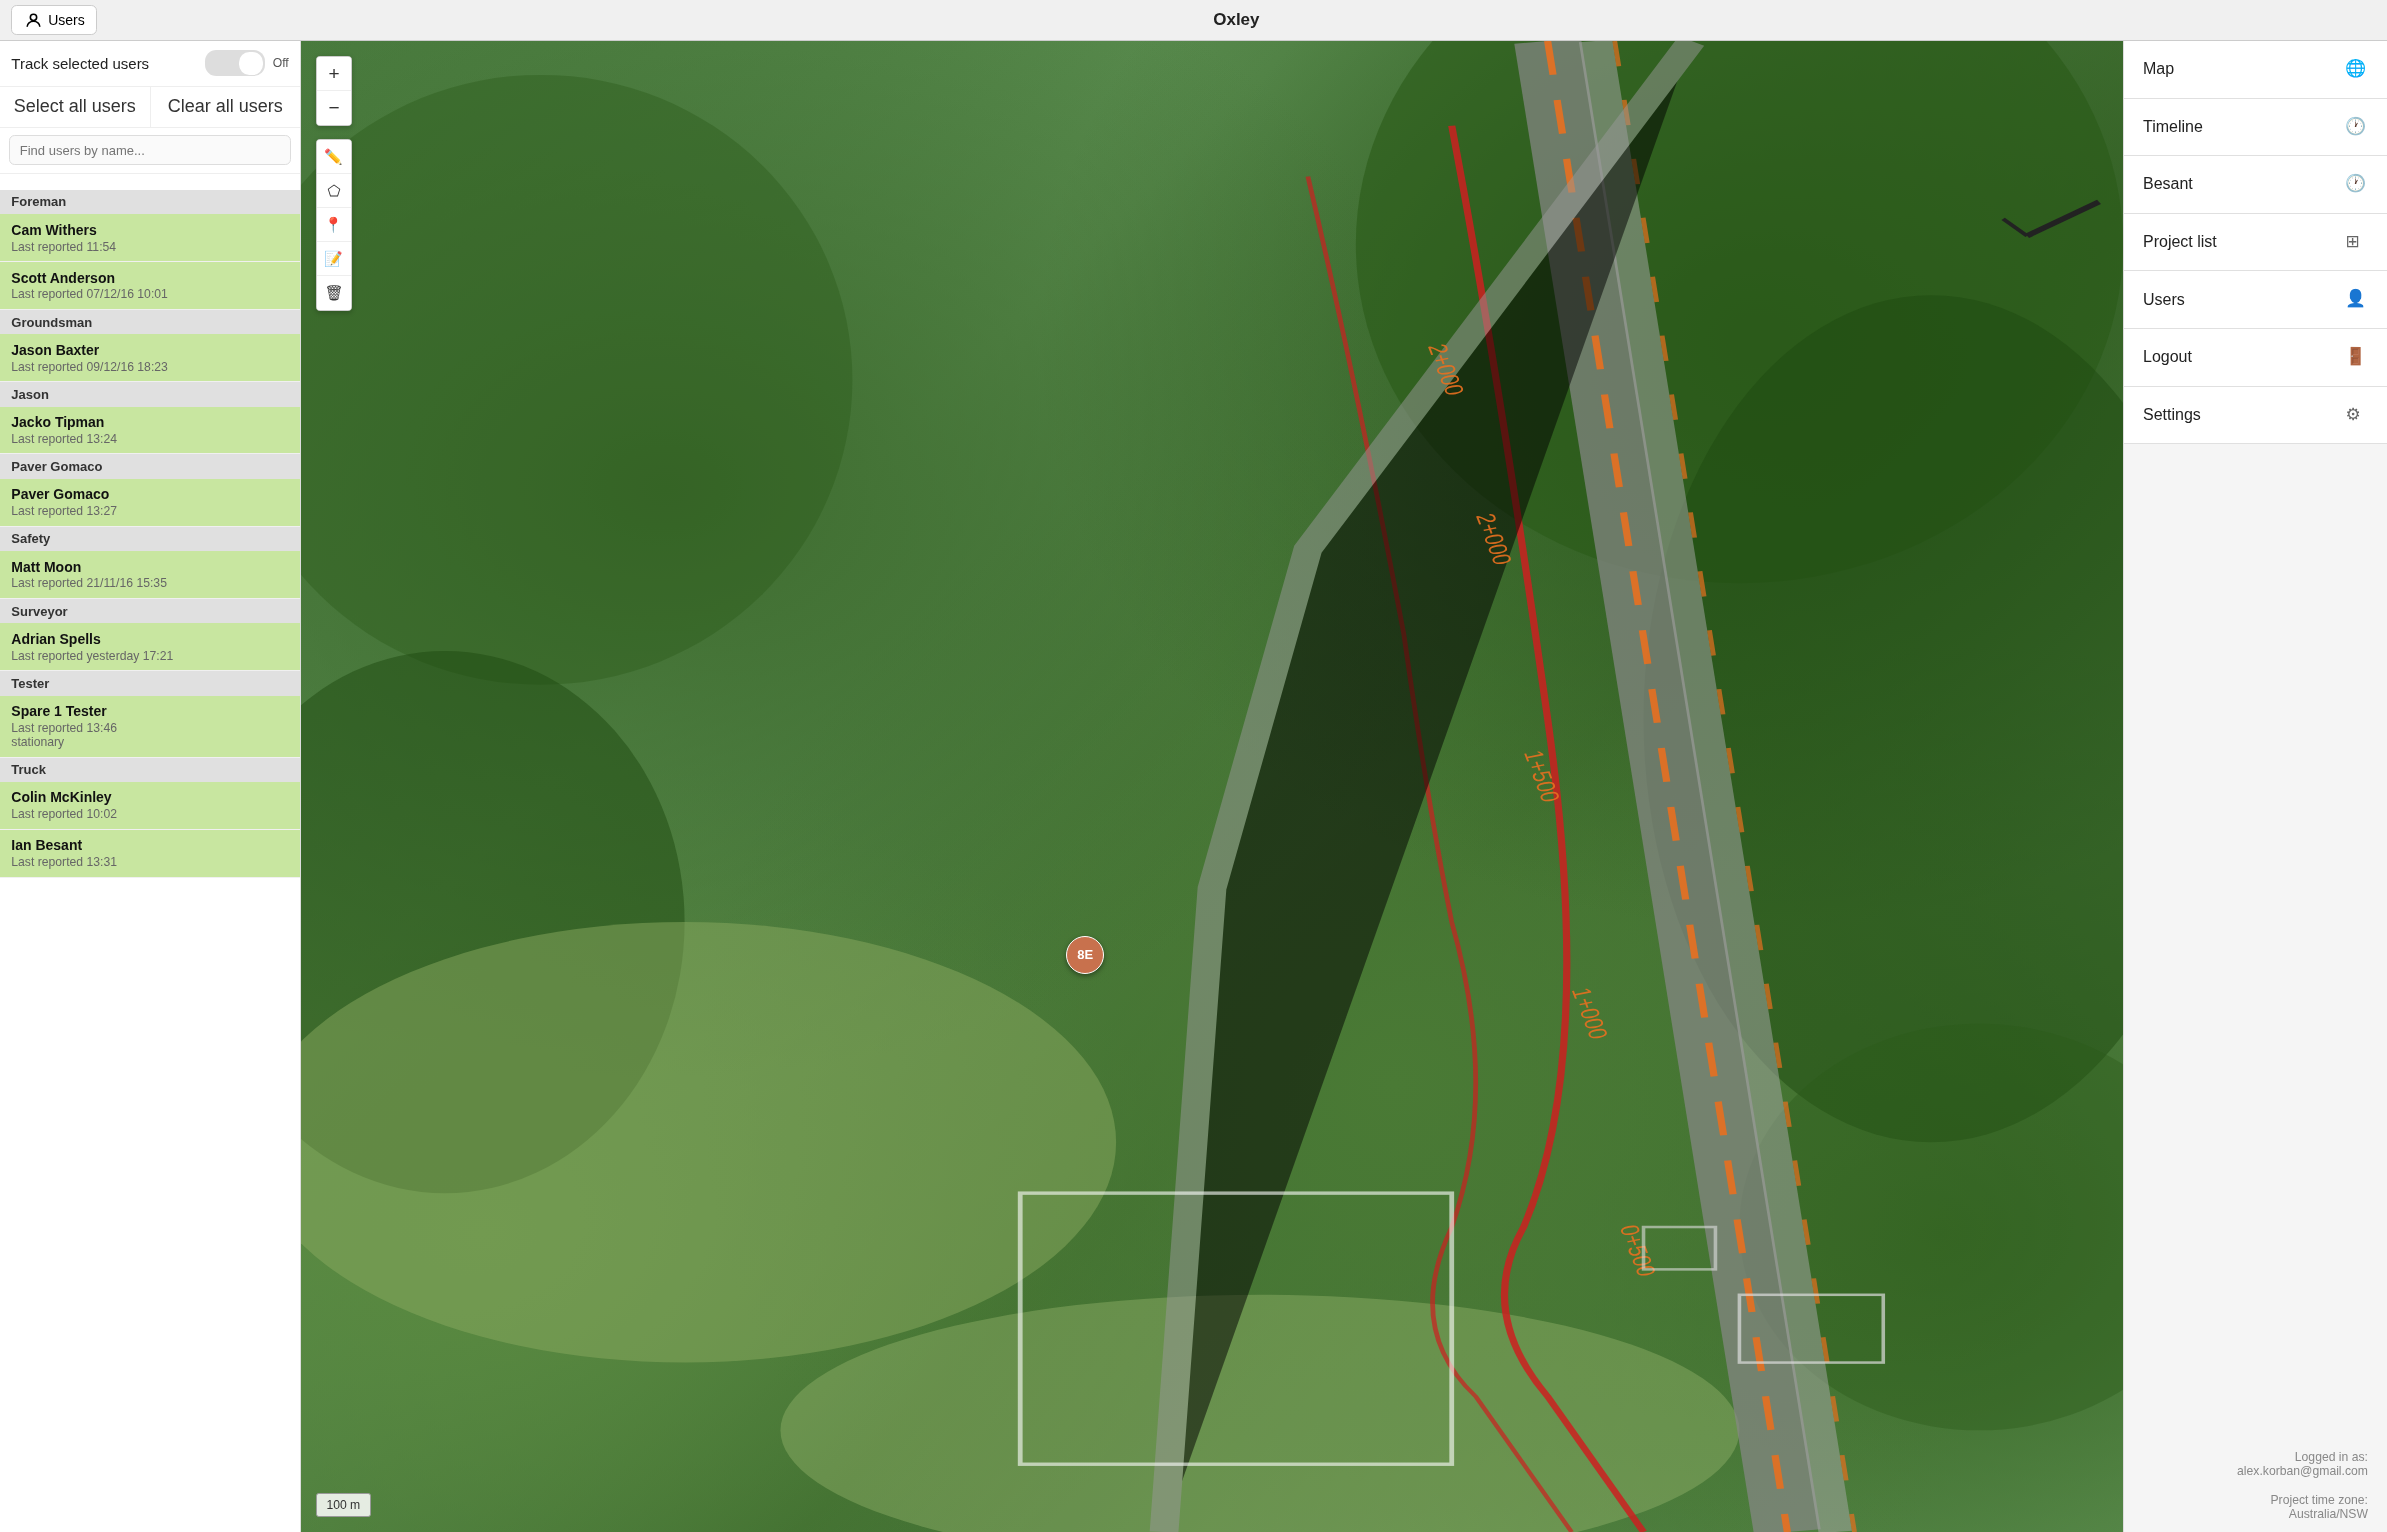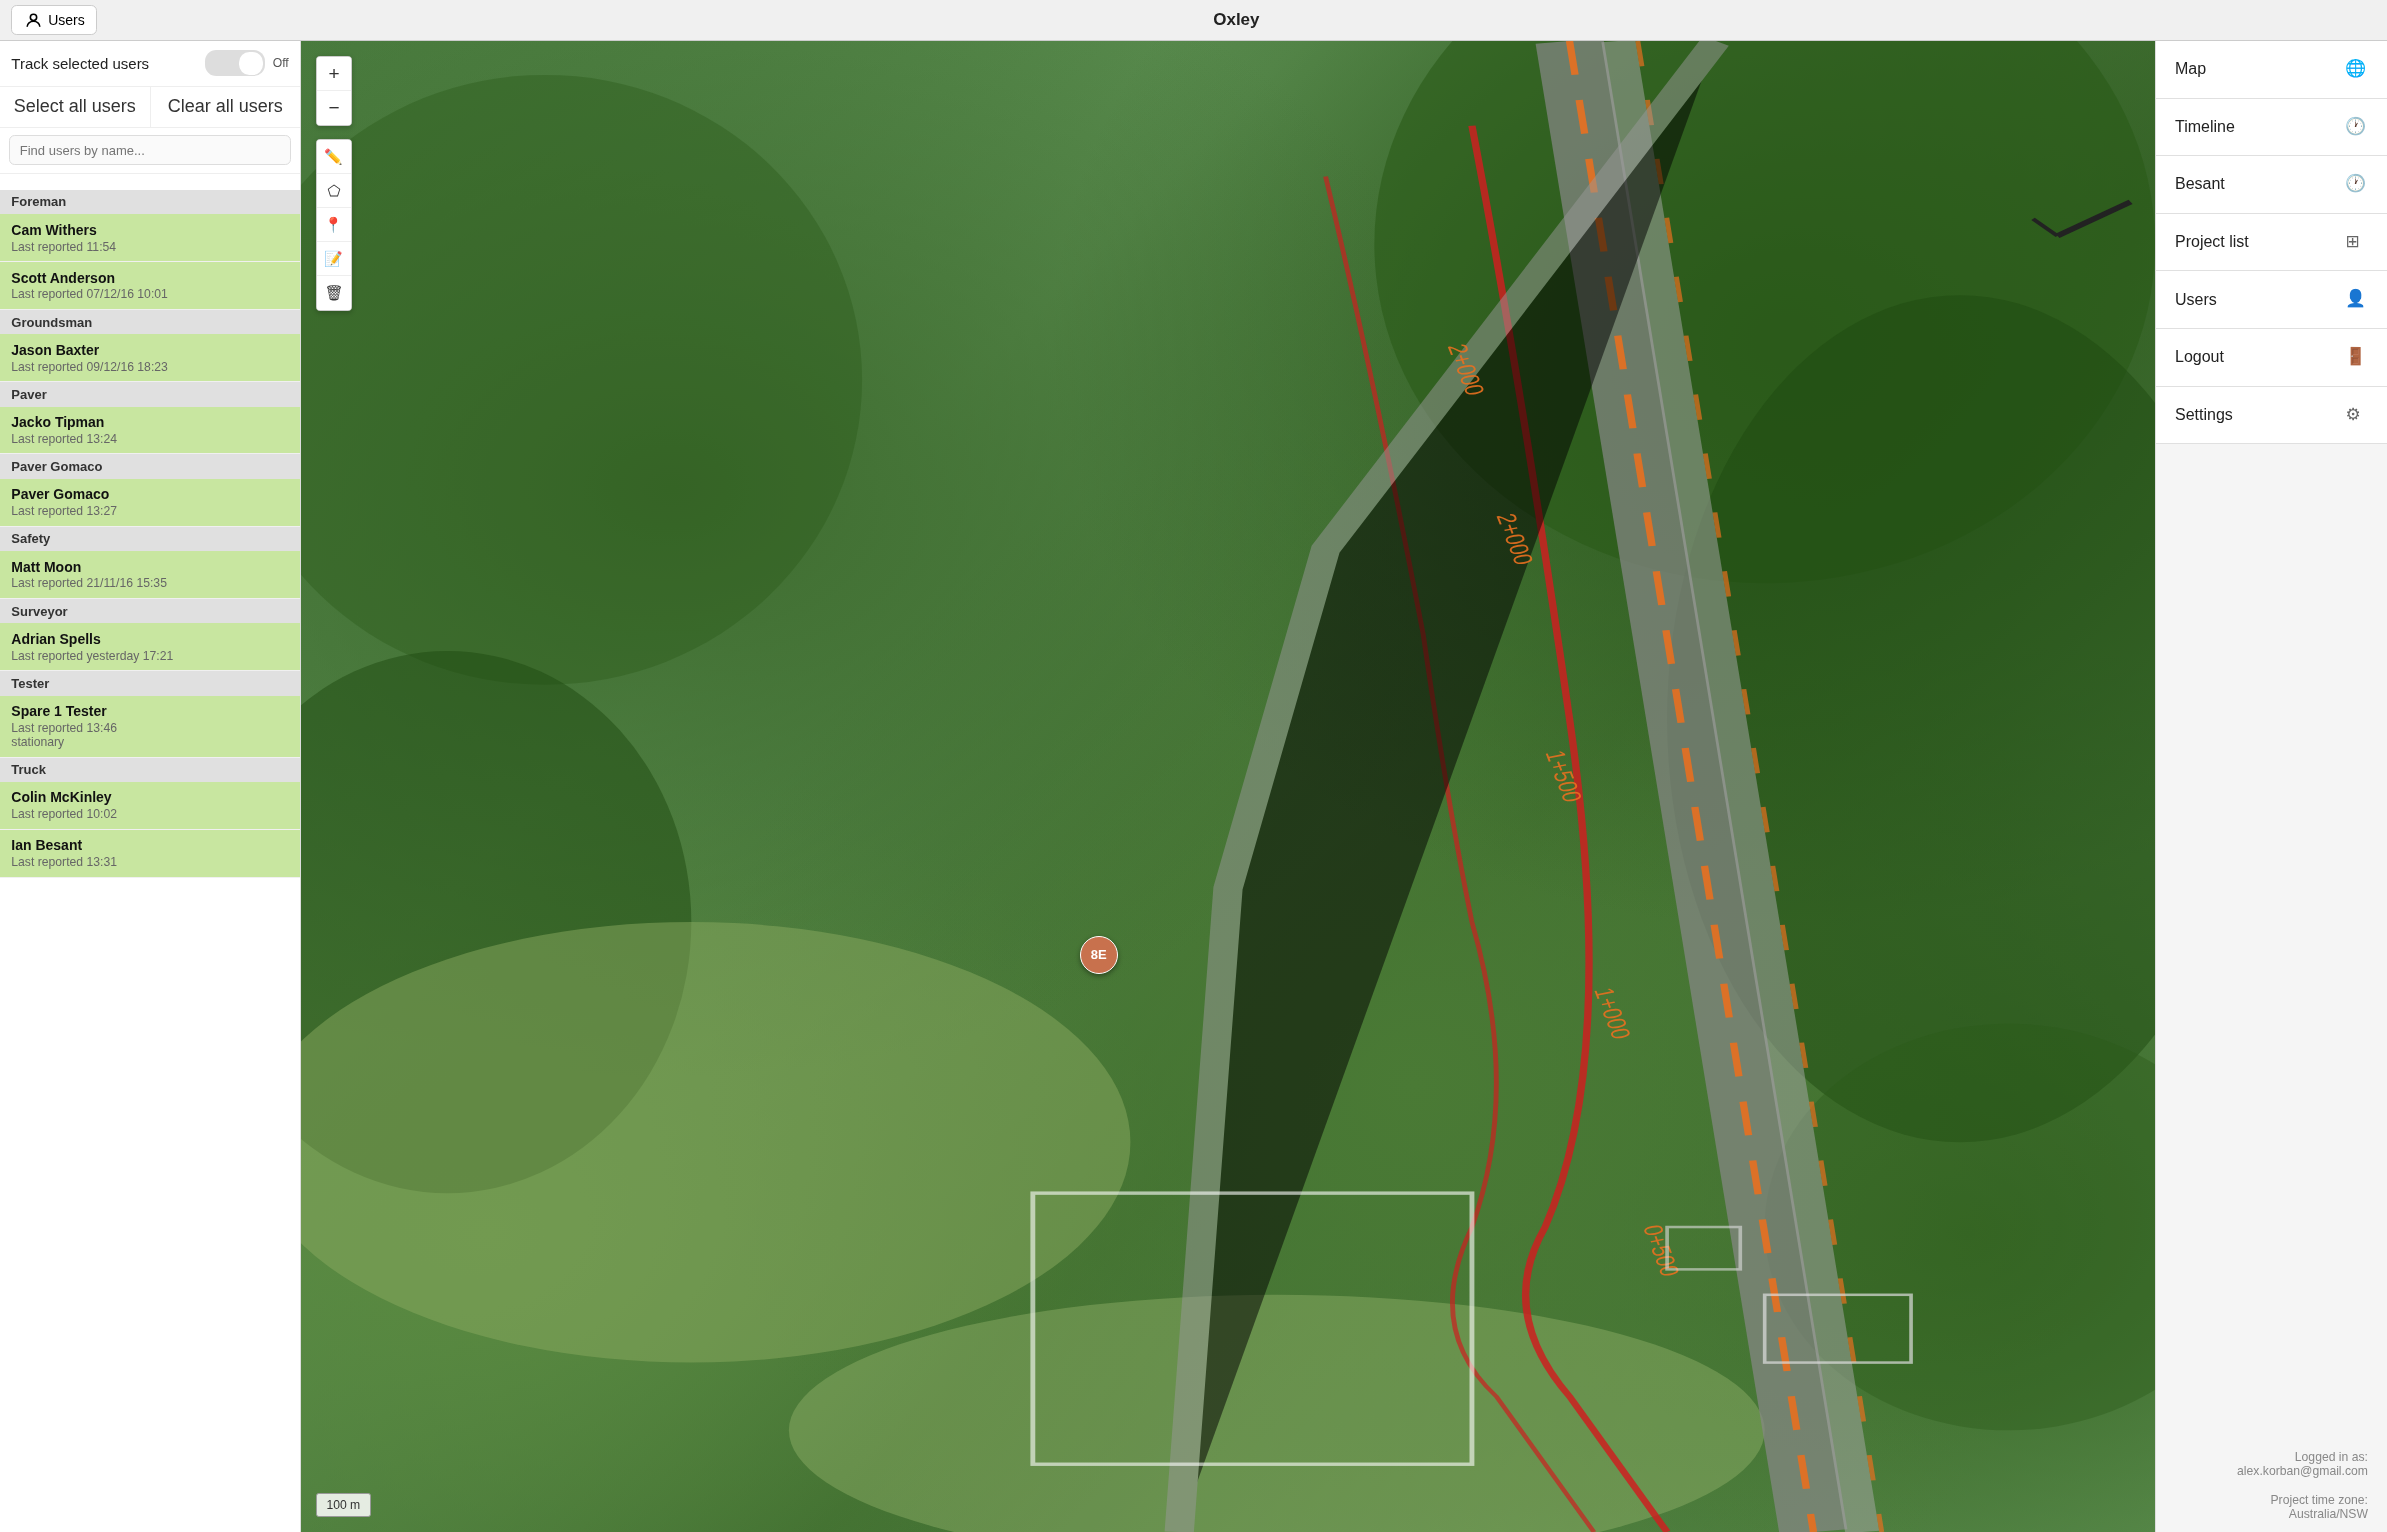--- a/index.html
+++ b/index.html
@@ -146,7 +146,7 @@
 
     
     #right-panel {
-      width: 232px; background: #f5f5f5; border-left: 0.9px solid #ddd;
+      width: 264px; background: #f5f5f5; border-left: 0.9px solid #ddd;
       display: flex; flex-direction: column; flex-shrink: 0;
     }
 

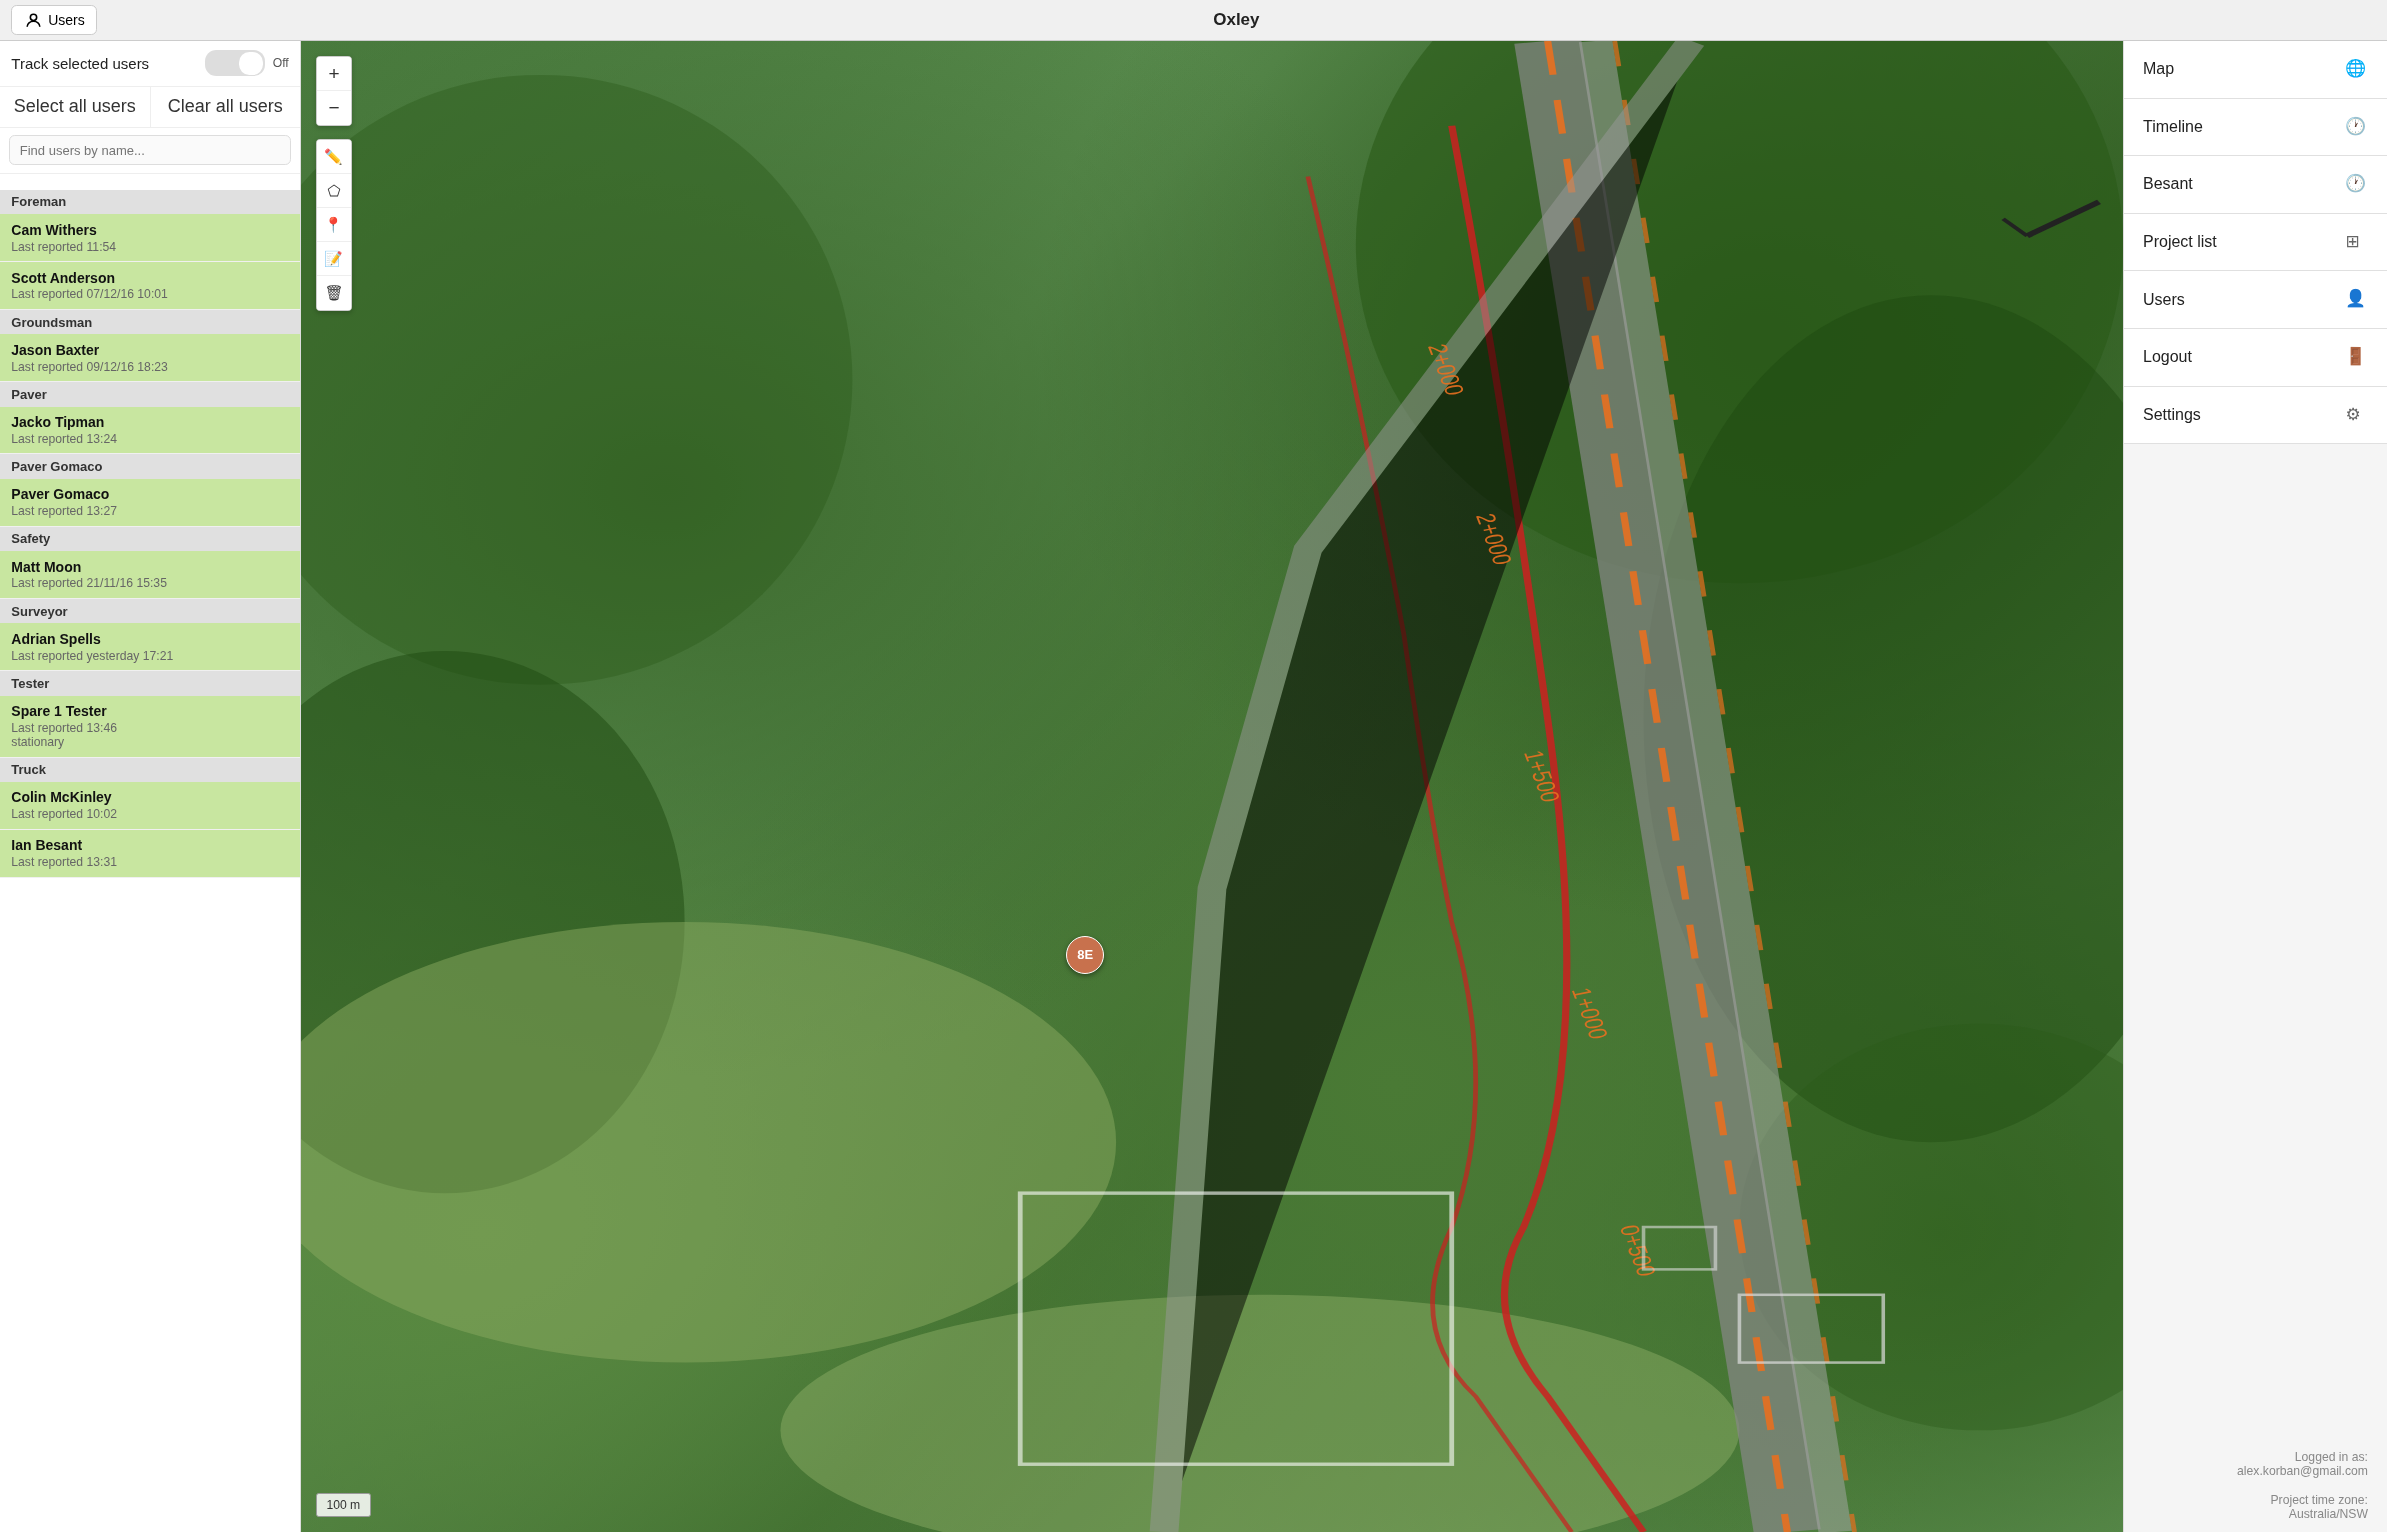--- a/index.html
+++ b/index.html
@@ -217,7 +217,7 @@
           <div class="user-name">Jason Baxter</div>
           <div class="user-reported">Last reported 09/12/16 18:23</div>
         </div>
-        <div class="group-label">Paver</div>
+        <div class="group-label">Jason</div>
         <div class="user-item selected">
           <div class="user-name">Jacko Tipman</div>
           <div class="user-reported">Last reported 13:24</div>

